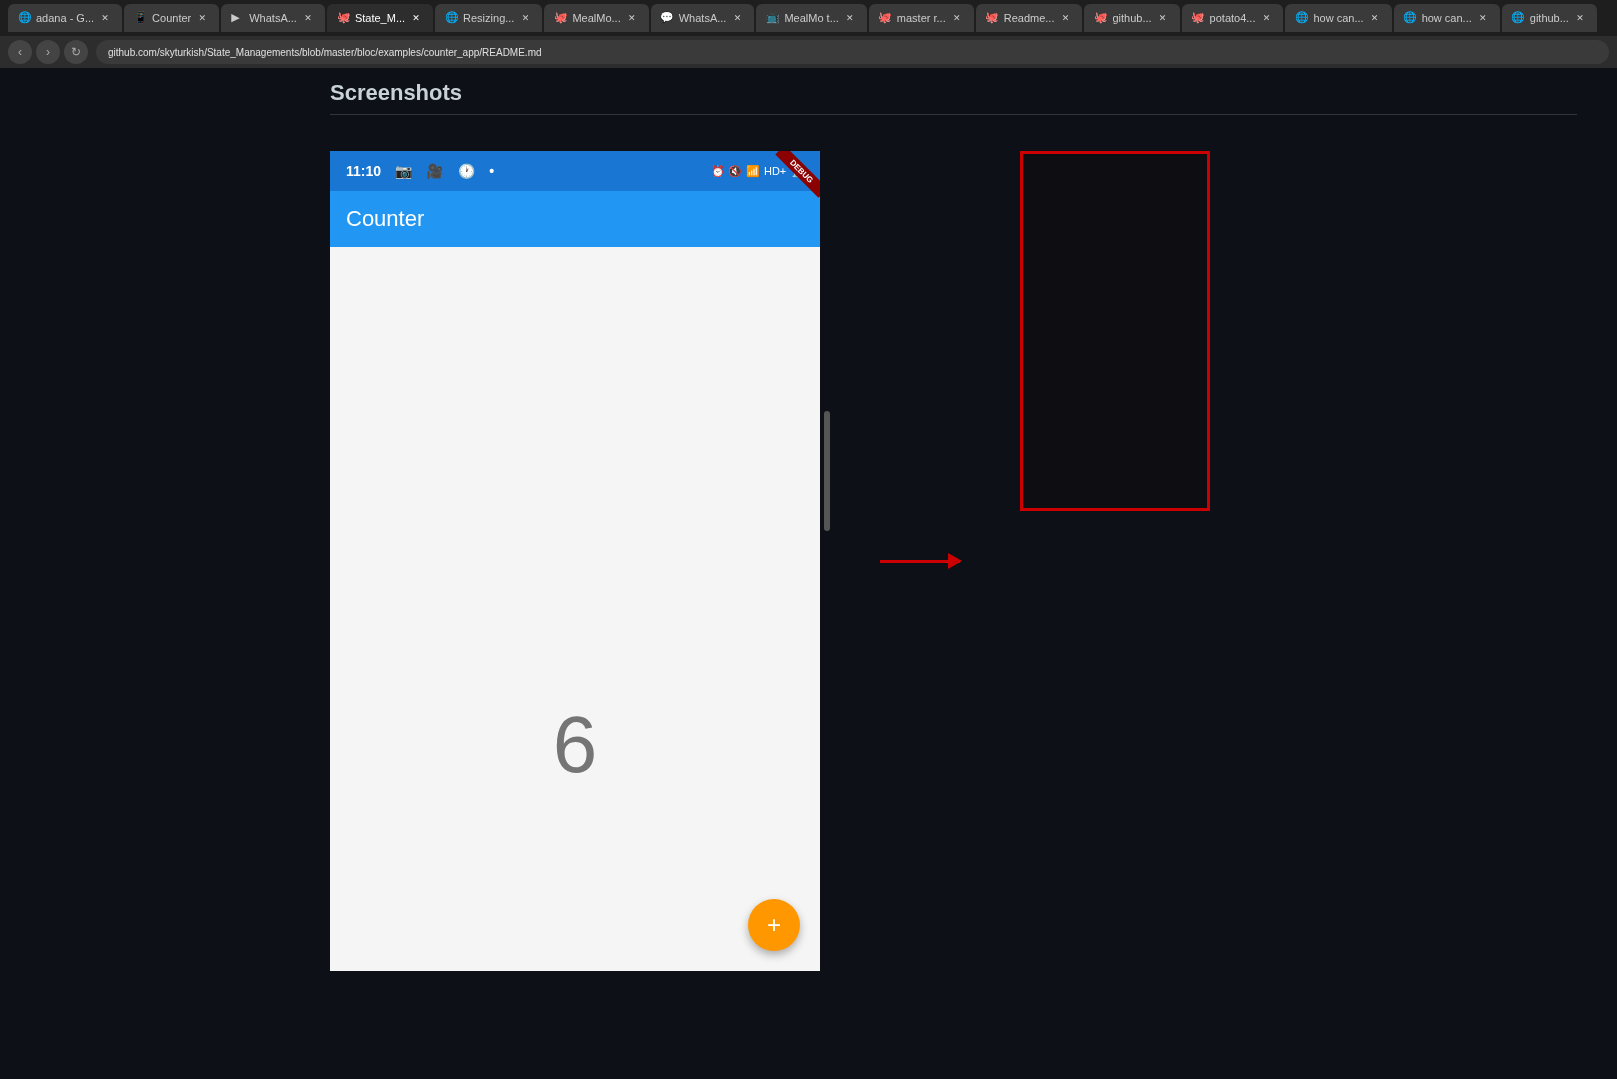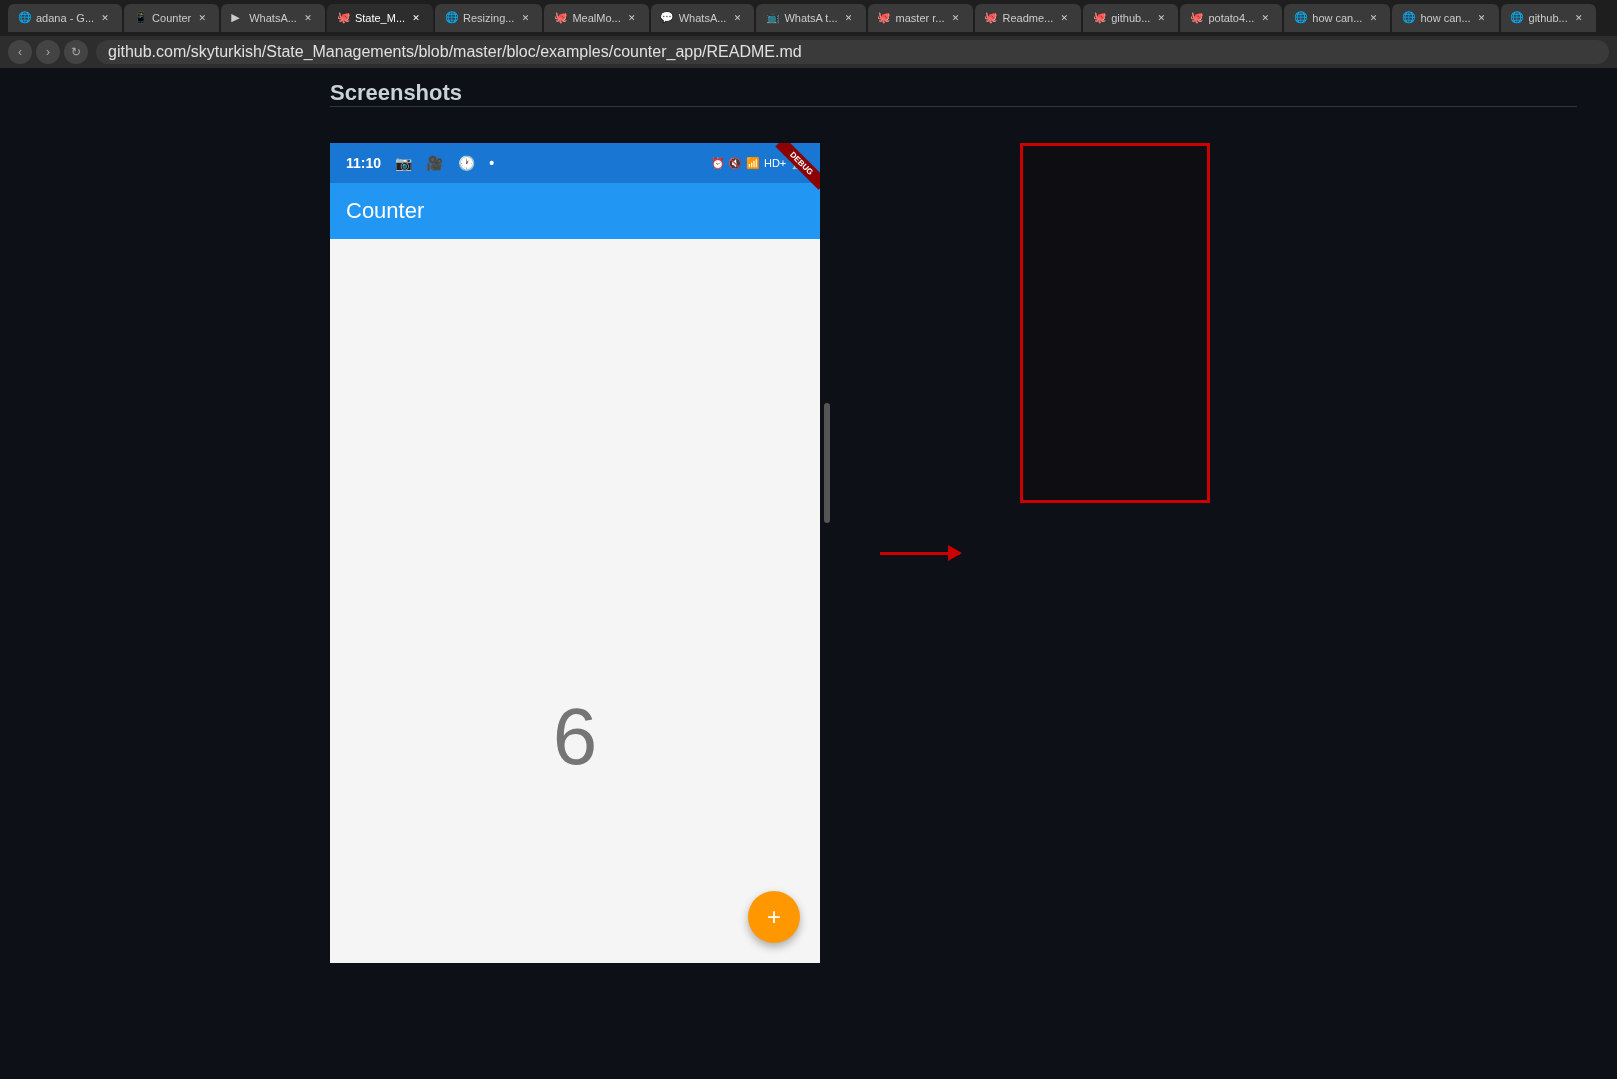--- a/index.html
+++ b/index.html
@@ -381,7 +381,7 @@
     </div>
     <div class="tab">
       <span class="tab-favicon">📺</span>
-      <span>WhatsA t...</span>
+      <span>MealMo t...</span>
       <span class="tab-close">✕</span>
     </div>
     <div class="tab">

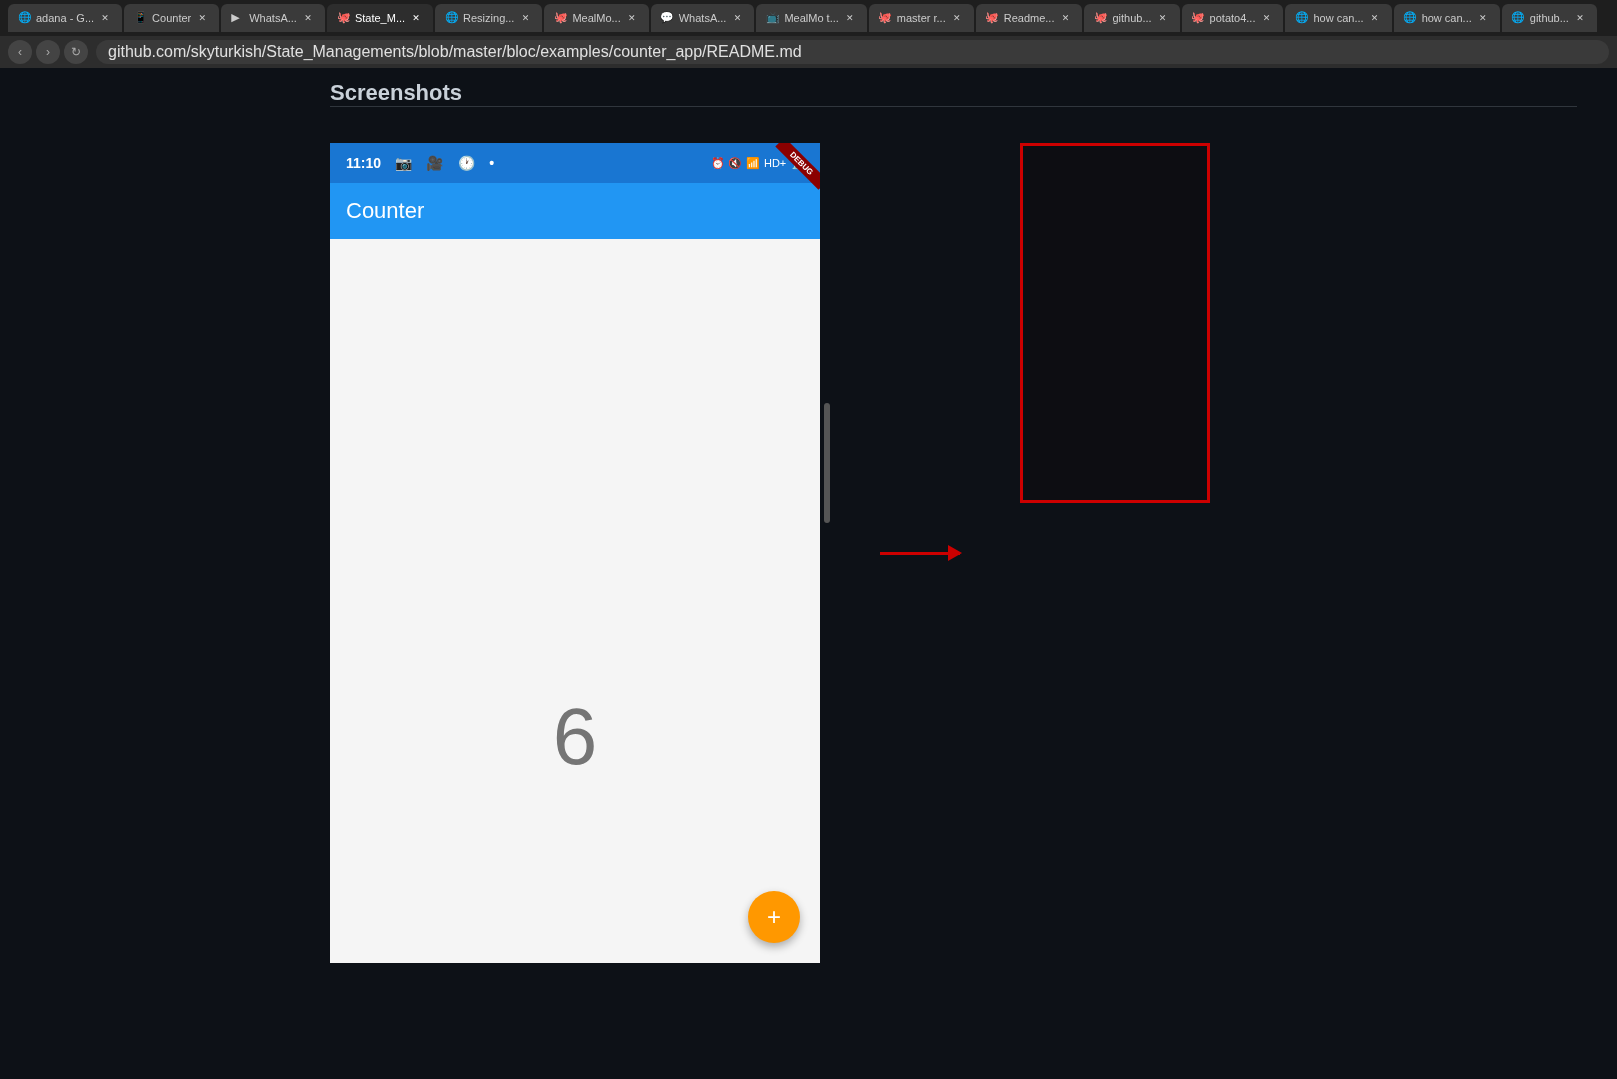--- a/index.html
+++ b/index.html
@@ -110,7 +110,7 @@
       align-items: center;
       padding: 0 12px;
       color: #e0e0e0;
-      font-size: 16px;
+      font-size: 10px;
     }
 
     

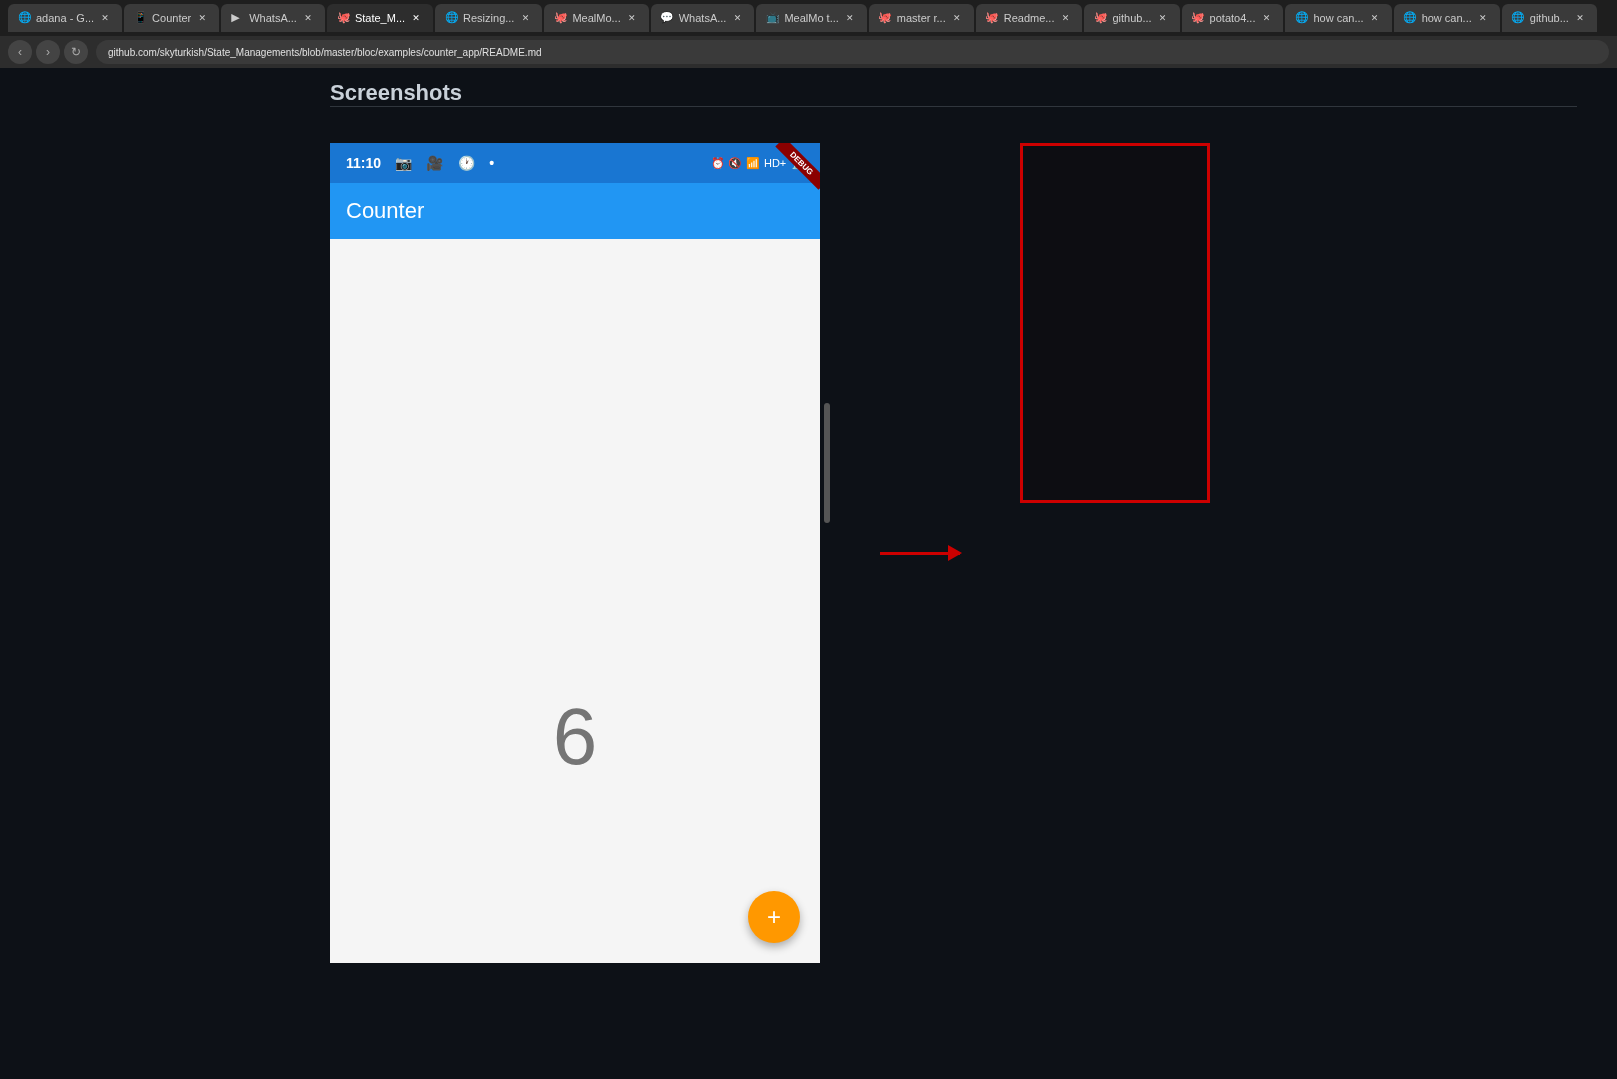--- a/index.html
+++ b/index.html
@@ -150,7 +150,7 @@
       font-weight: 600;
       color: #c9d1d9;
       margin-bottom: 16px;
-      padding-bottom: 0;
+      padding-bottom: 8px;
       border-bottom: 1px solid #30363d;
       width: 100%;
     }

